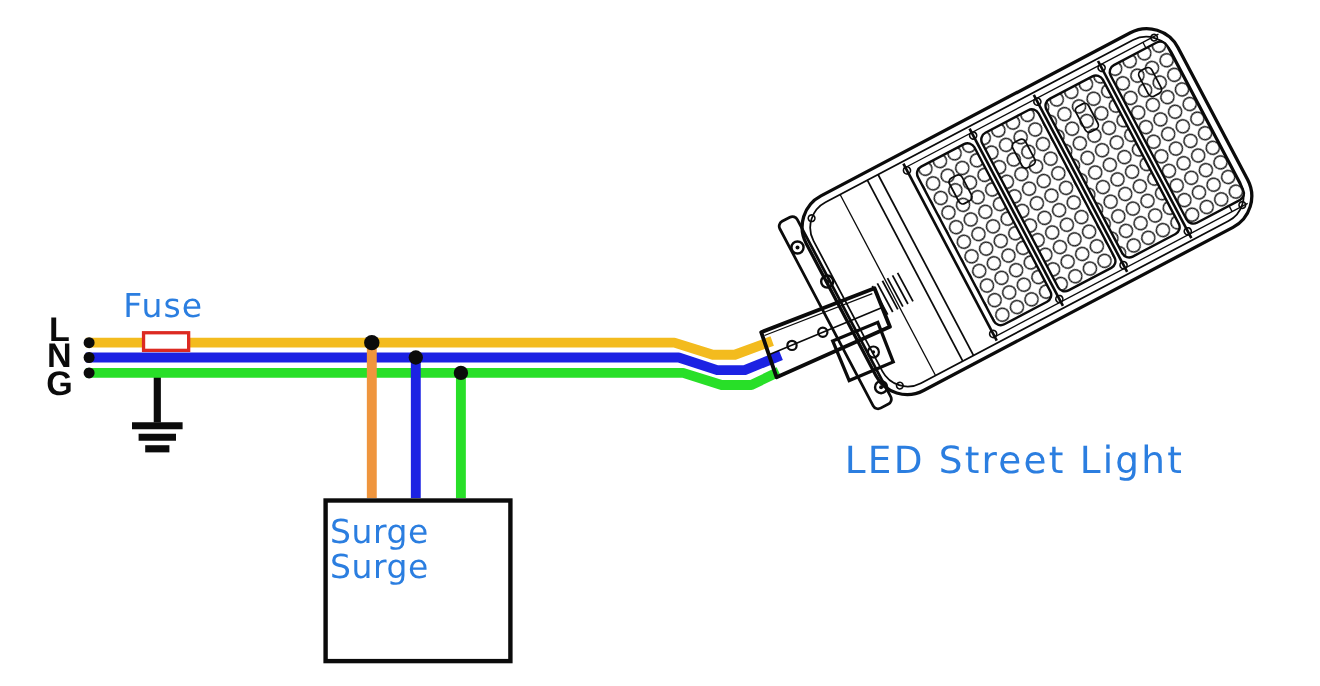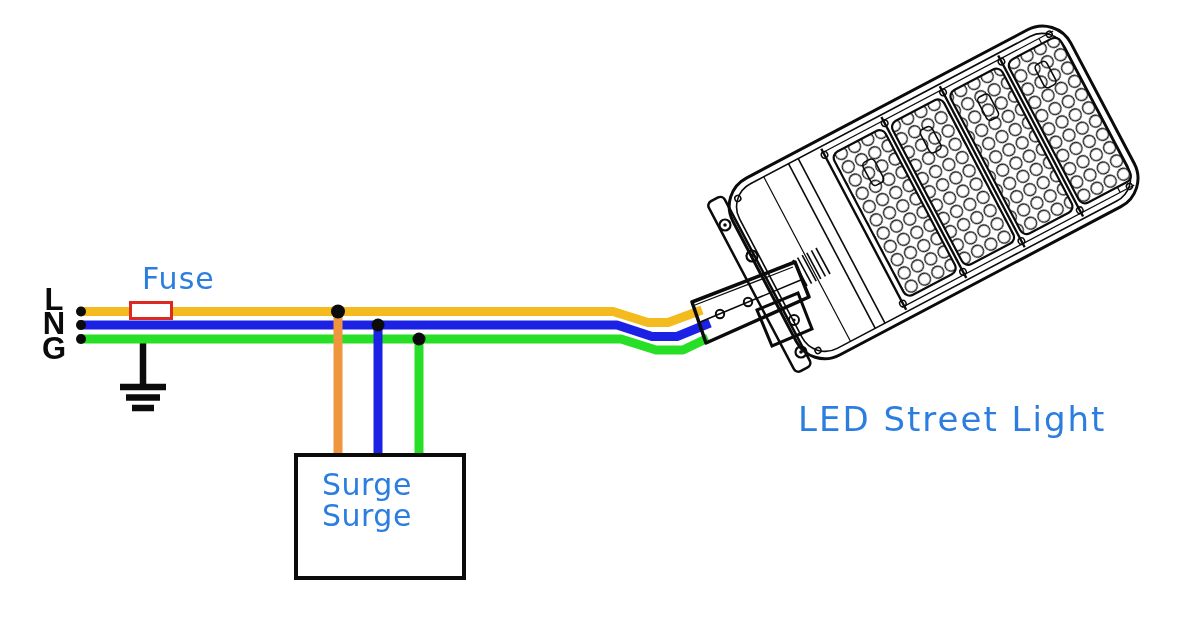--- a/index.html
+++ b/index.html
@@ -7,7 +7,7 @@
          font-family:"DejaVu Sans",sans-serif;}
   #diagram-svg{position:absolute;left:0;top:0;}
   .ink{stroke:var(--ink);fill:none;}
-  .blue-label{position:absolute;color:var(--label_blue);white-space:nowrap;margin-left:30px;}
+  .blue-label{position:absolute;color:var(--label_blue);white-space:nowrap;}
   #fuse-label{left:112px;top:264px;font-size:30px;line-height:30px;letter-spacing:1px;}
   #led-label{left:768px;top:402px;font-size:34px;line-height:34px;letter-spacing:2px;}
   .term{position:absolute;left:40px;width:28px;text-align:center;color:#0b0b0b;

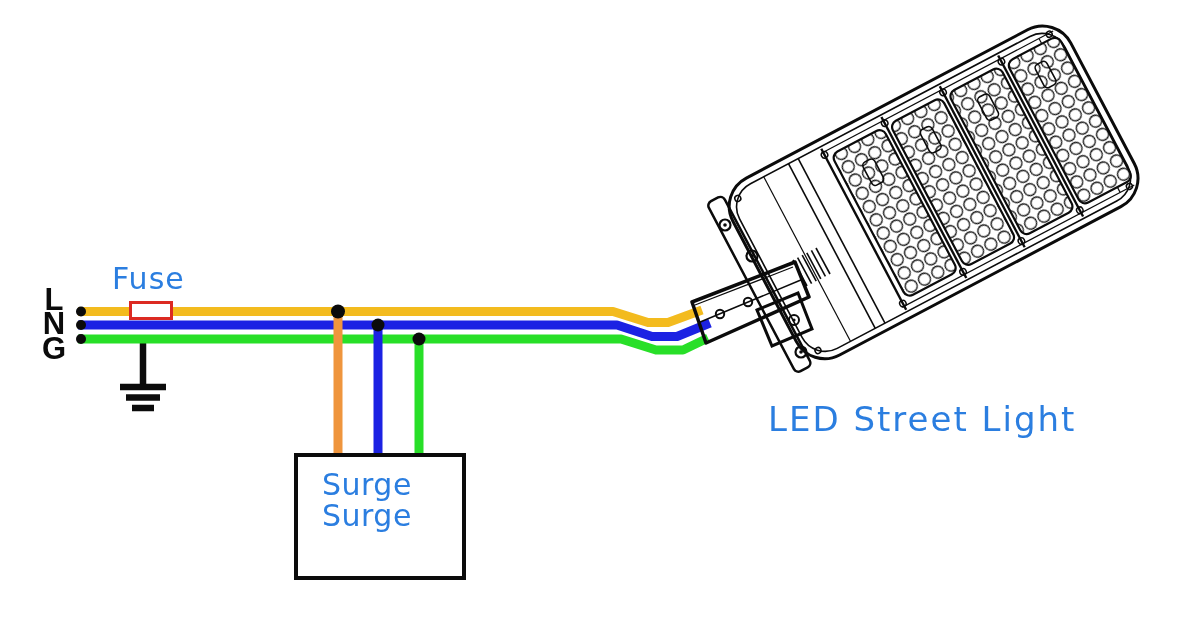--- a/index.html
+++ b/index.html
@@ -13,9 +13,9 @@
   .term{position:absolute;left:40px;width:28px;text-align:center;color:#0b0b0b;
         font-family:"Liberation Sans",sans-serif;font-weight:600;font-size:31px;line-height:25px;}
   #term-l{top:287px;} #term-n{top:311px;} #term-g{top:336px;}
-  #spd-box{position:absolute;left:294px;top:453px;width:172px;height:127px;
+  #spd-box{position:absolute;left:294px;top:453px;width:172px;height:150px;
            border:4px solid var(--ink);box-sizing:border-box;background:#fff;
-           padding:12px 2px 0 24px;}
+           padding:12px 2px 0 2px;}
   #spd-box .spd-line{color:var(--label_blue);font-size:30px;line-height:31px;letter-spacing:0.5px;}
 </style>
 </head>

